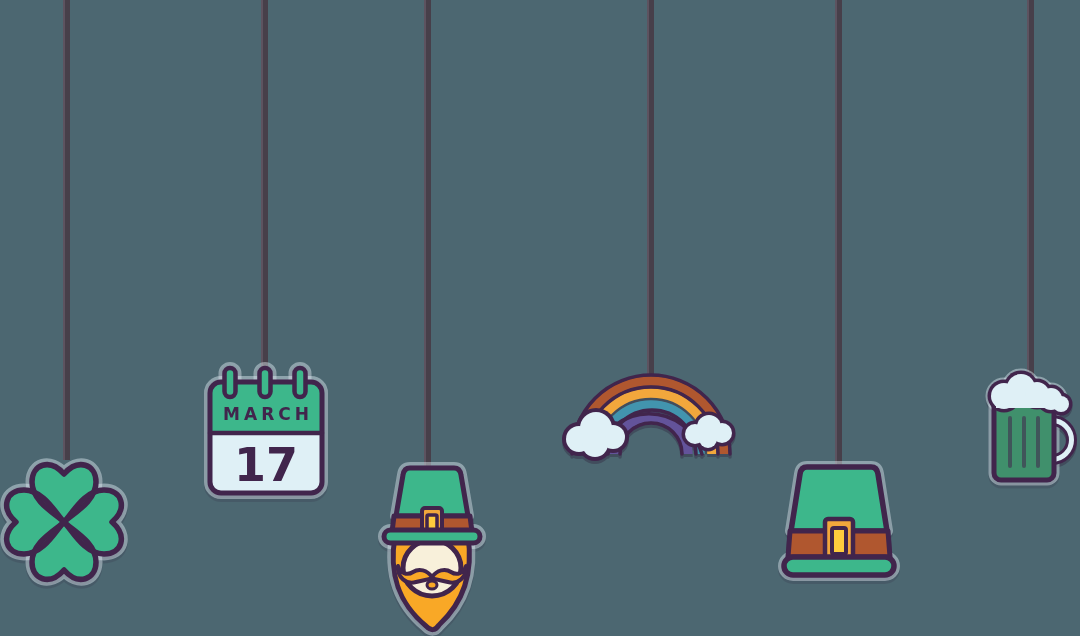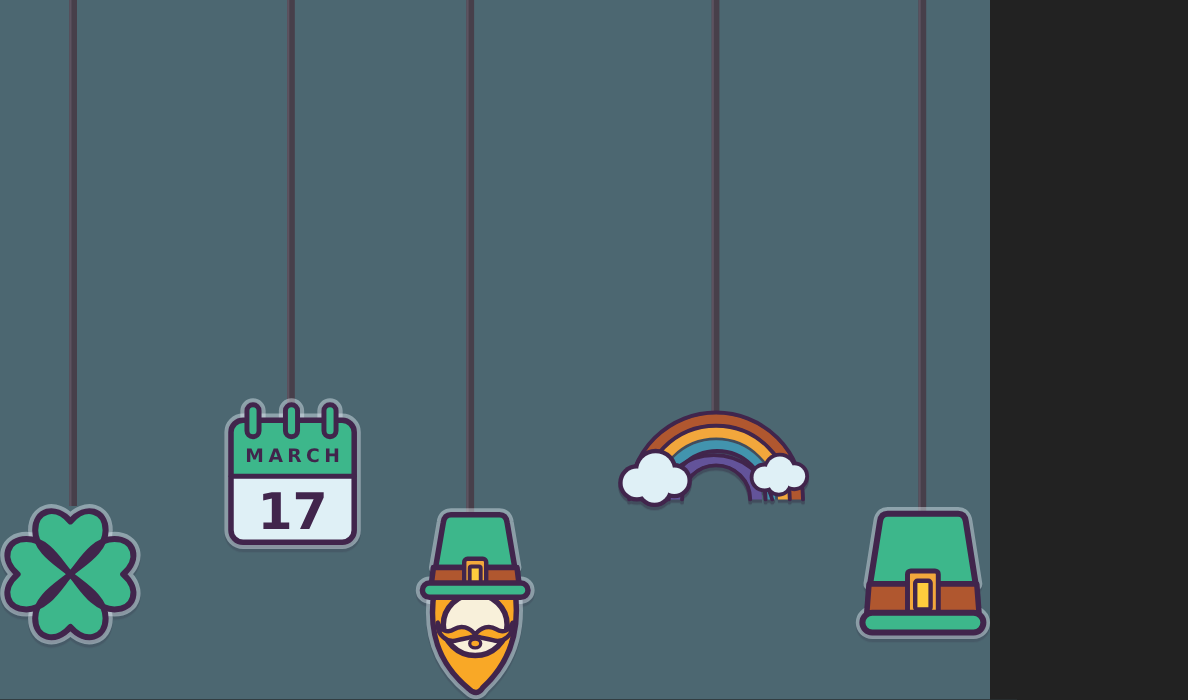--- a/index.html
+++ b/index.html
@@ -3,7 +3,7 @@
 <meta charset="utf-8">
 <style>
   html,body{margin:0;padding:0;background:#222;}
-  .scene{position:relative;width:900px;height:636px;overflow:hidden;background:var(--bg);
+  .scene{position:relative;width:1080px;height:636px;overflow:hidden;background:var(--bg);
          font-family:"DejaVu Sans","Liberation Sans",sans-serif;}
   .string{position:absolute;top:0;width:7px;background:var(--string);
           border-left:2px solid var(--string-hl);box-sizing:border-box;z-index:1;}

